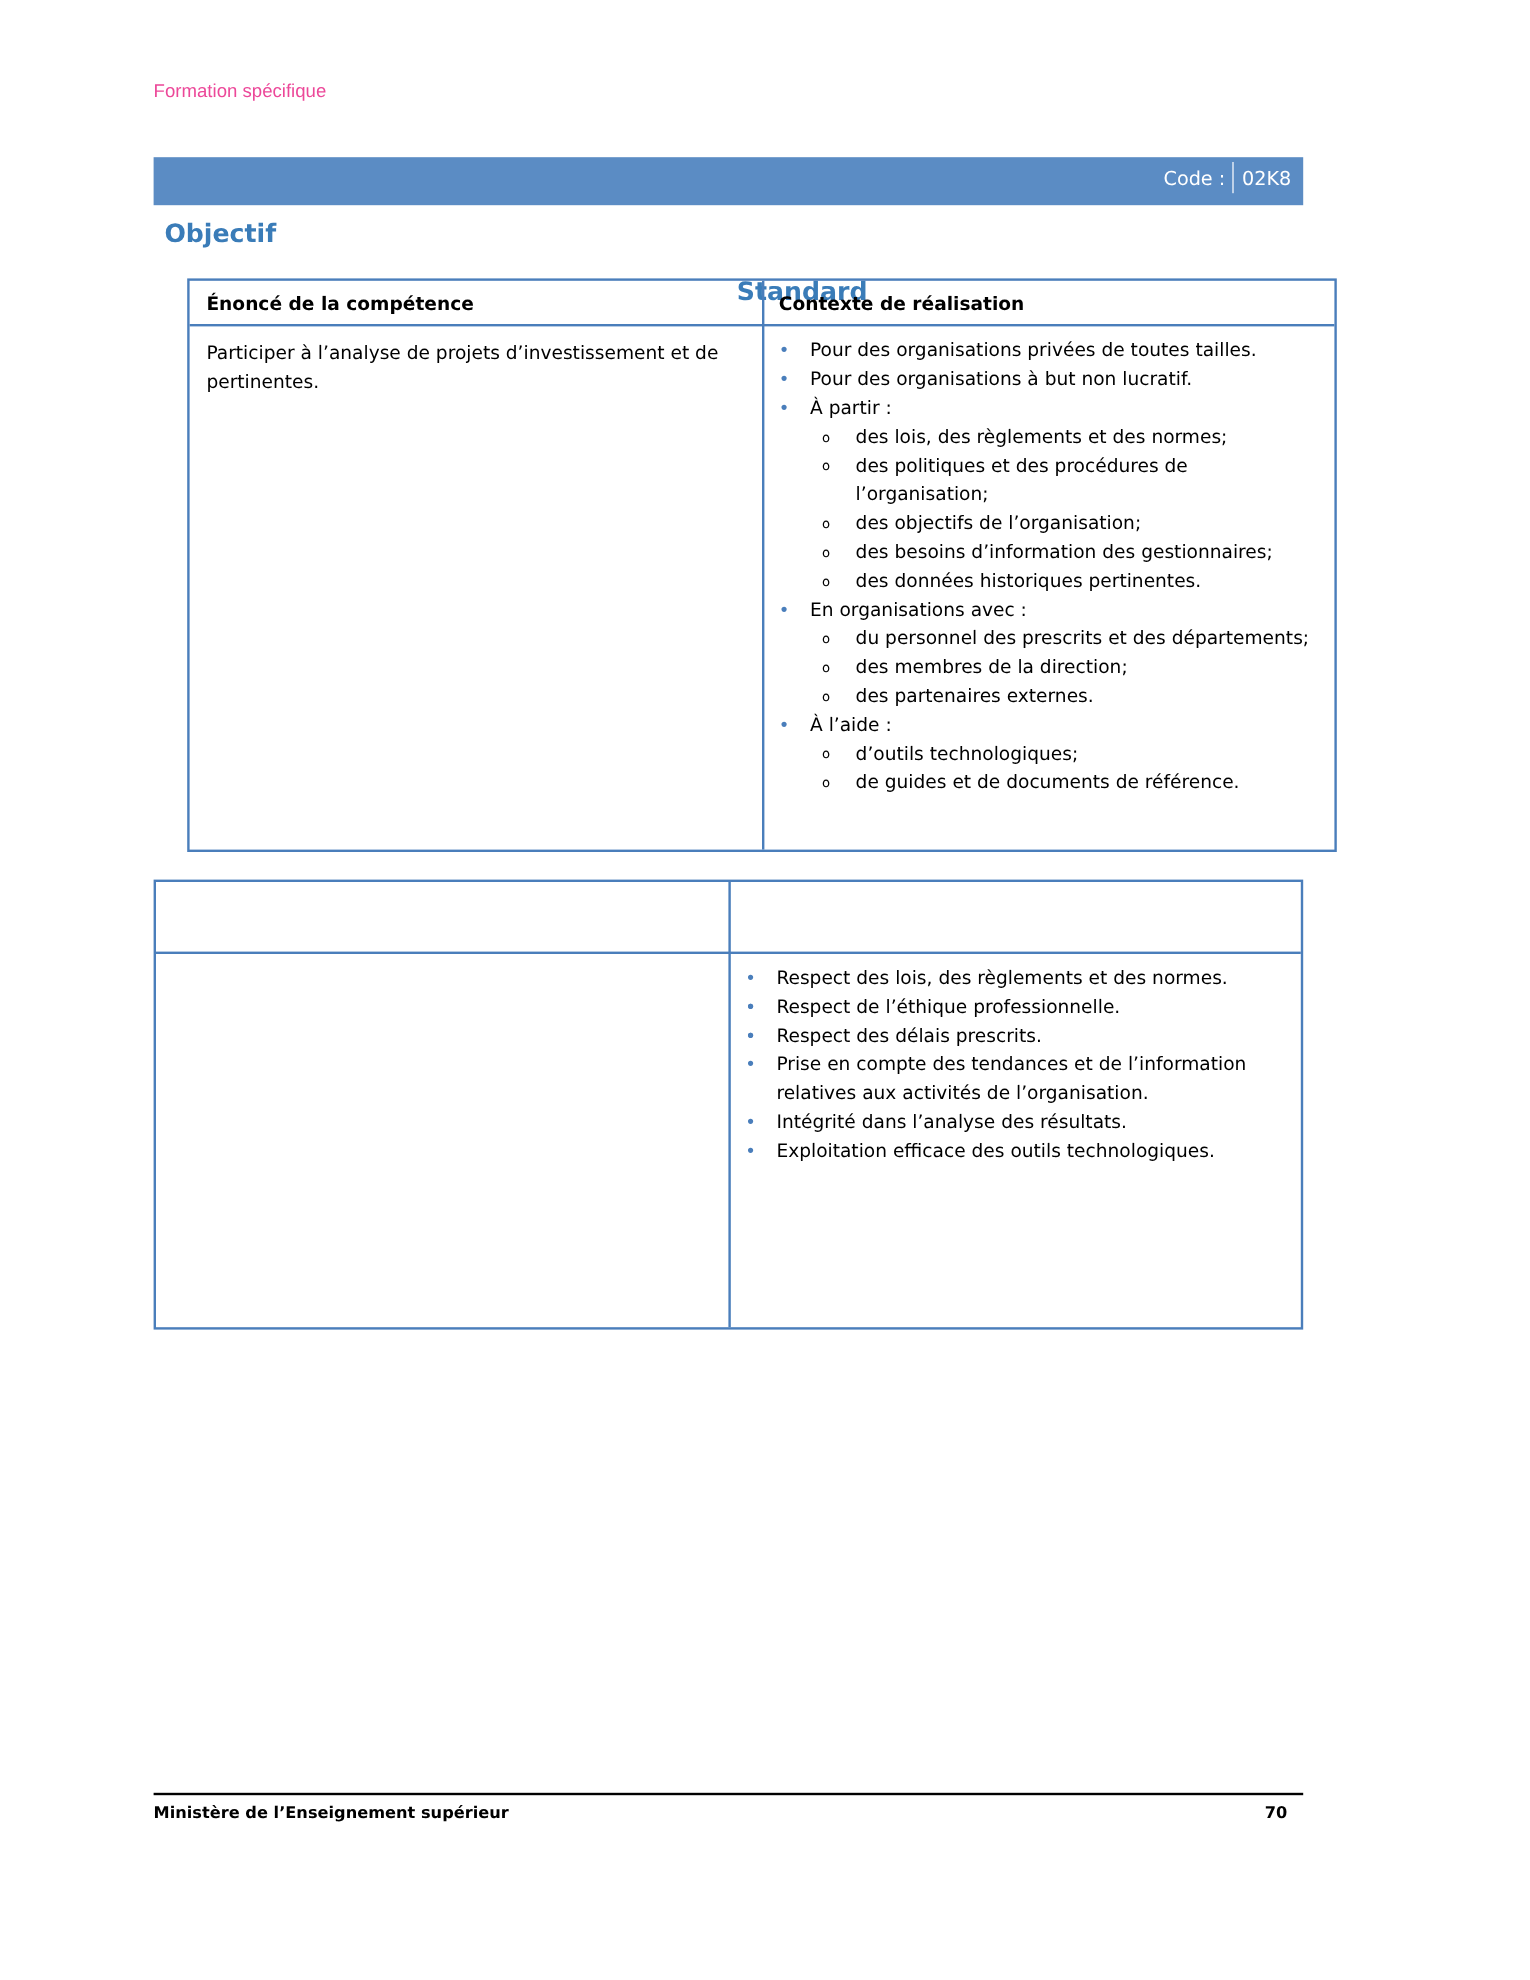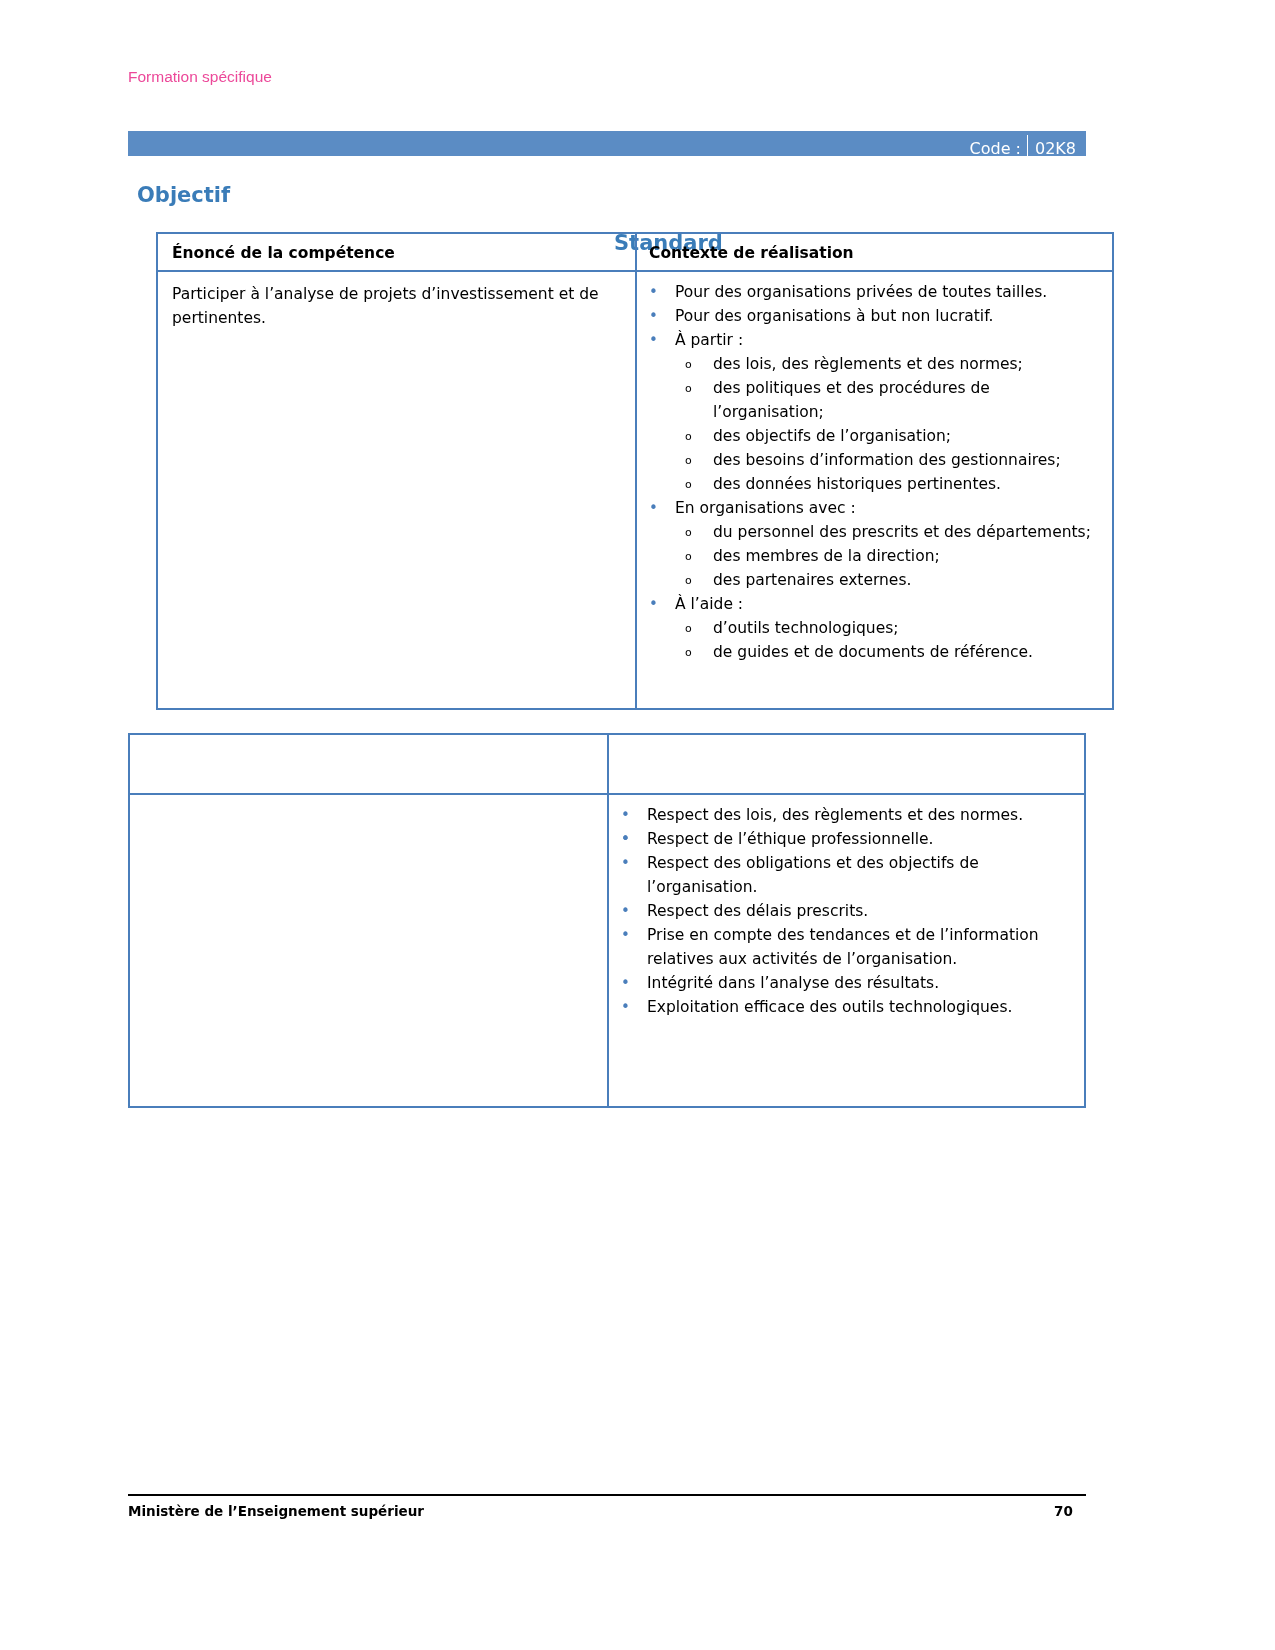--- a/index.html
+++ b/index.html
@@ -35,7 +35,7 @@
     left: 128px;
     top: 131px;
     width: 958px;
-    height: 25px;
+    height: 40px;
     background: #5b8cc4;
     color: #ffffff;
     font-size: 16px;

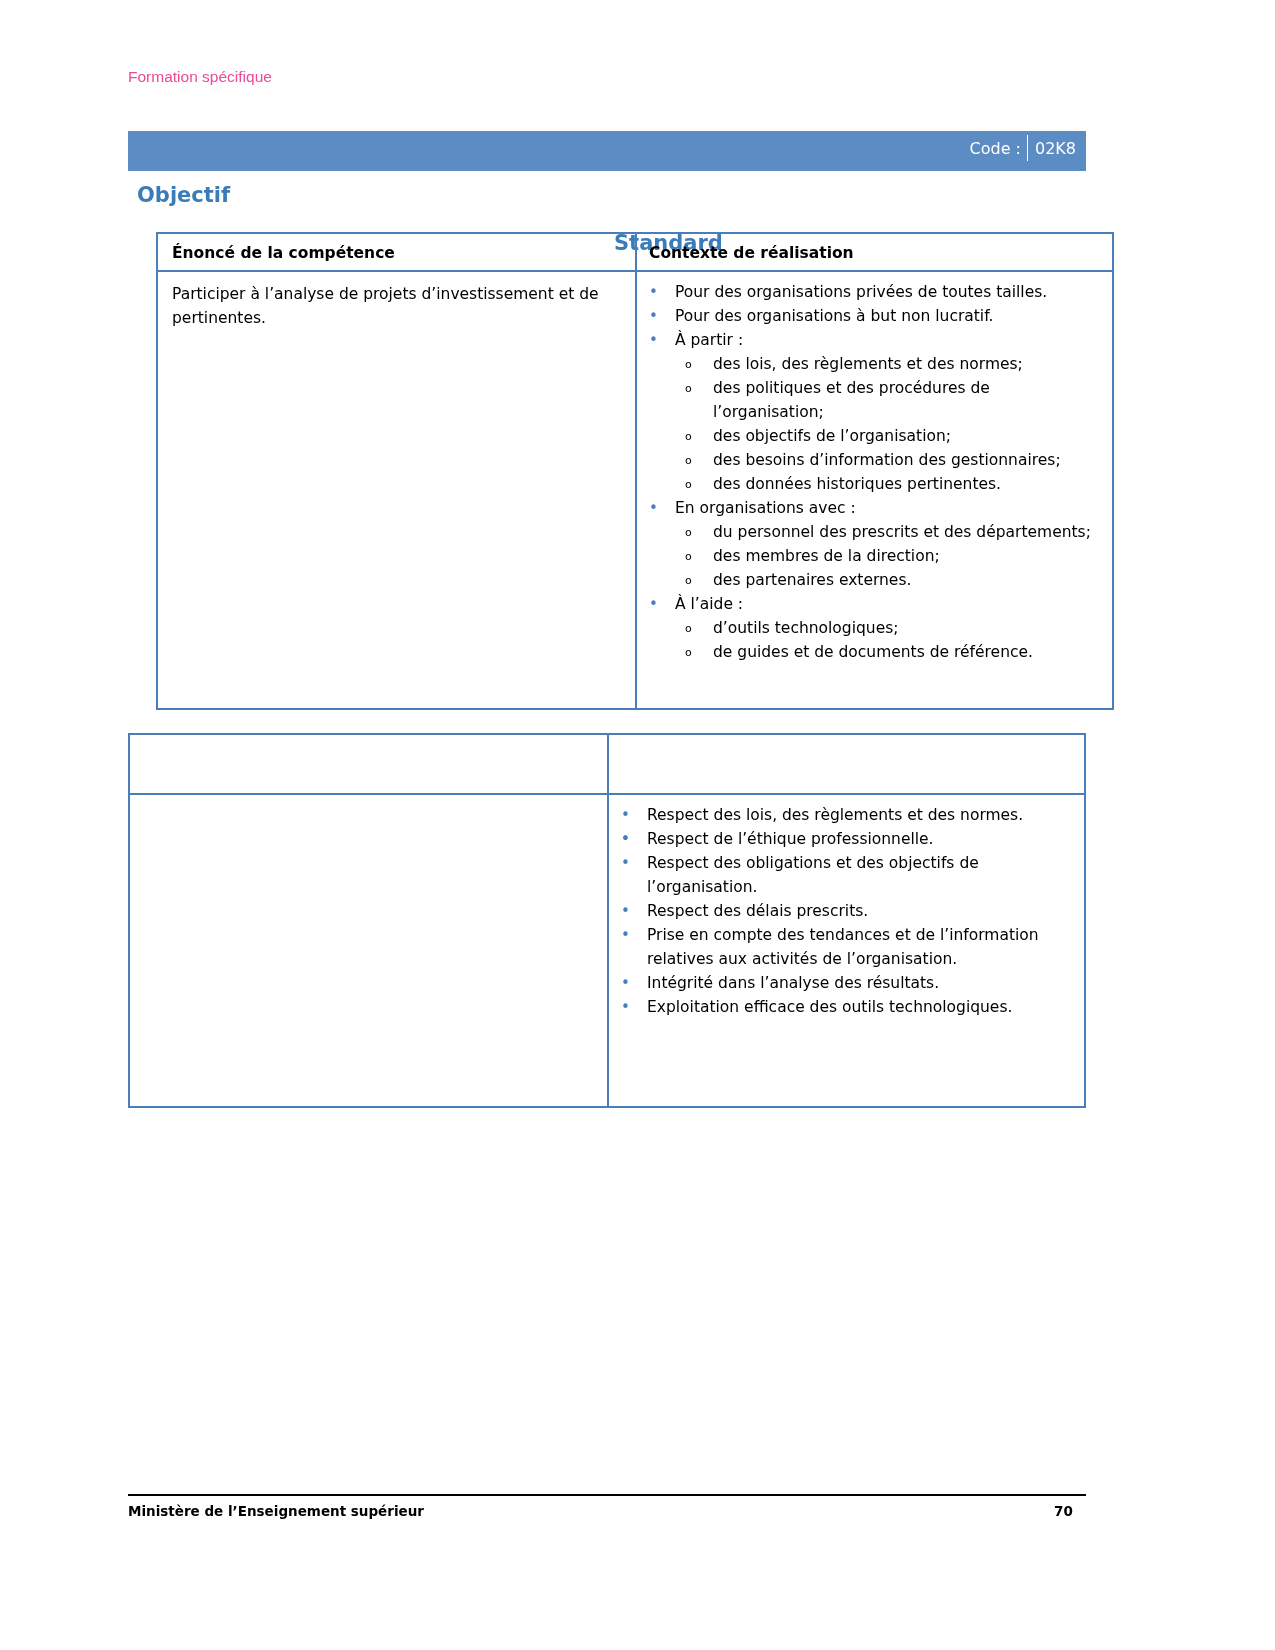--- a/index.html
+++ b/index.html
@@ -266,7 +266,7 @@
         <li><span class="b1">•</span><span>Respect des lois, des règlements et des normes.</span></li>
         <li><span class="b1">•</span></li>
         <li><span class="b1">•</span><span>Respect de l’éthique professionnelle.</span></li>
-        <li><span class="b1">•</span><span>Respect des obligations et des objectifs de l’organisation.</span></li>
+        <li><span class="b1">•</span></li>
         <li><span class="b1">•</span><span>Respect des délais prescrits.</span></li>
         <li><span class="b1">•</span><span>Prise en compte des tendances et de l’information relatives aux activités de l’organisation.</span></li>
         <li><span class="b1">•</span><span>Intégrité dans l’analyse des résultats.</span></li>

